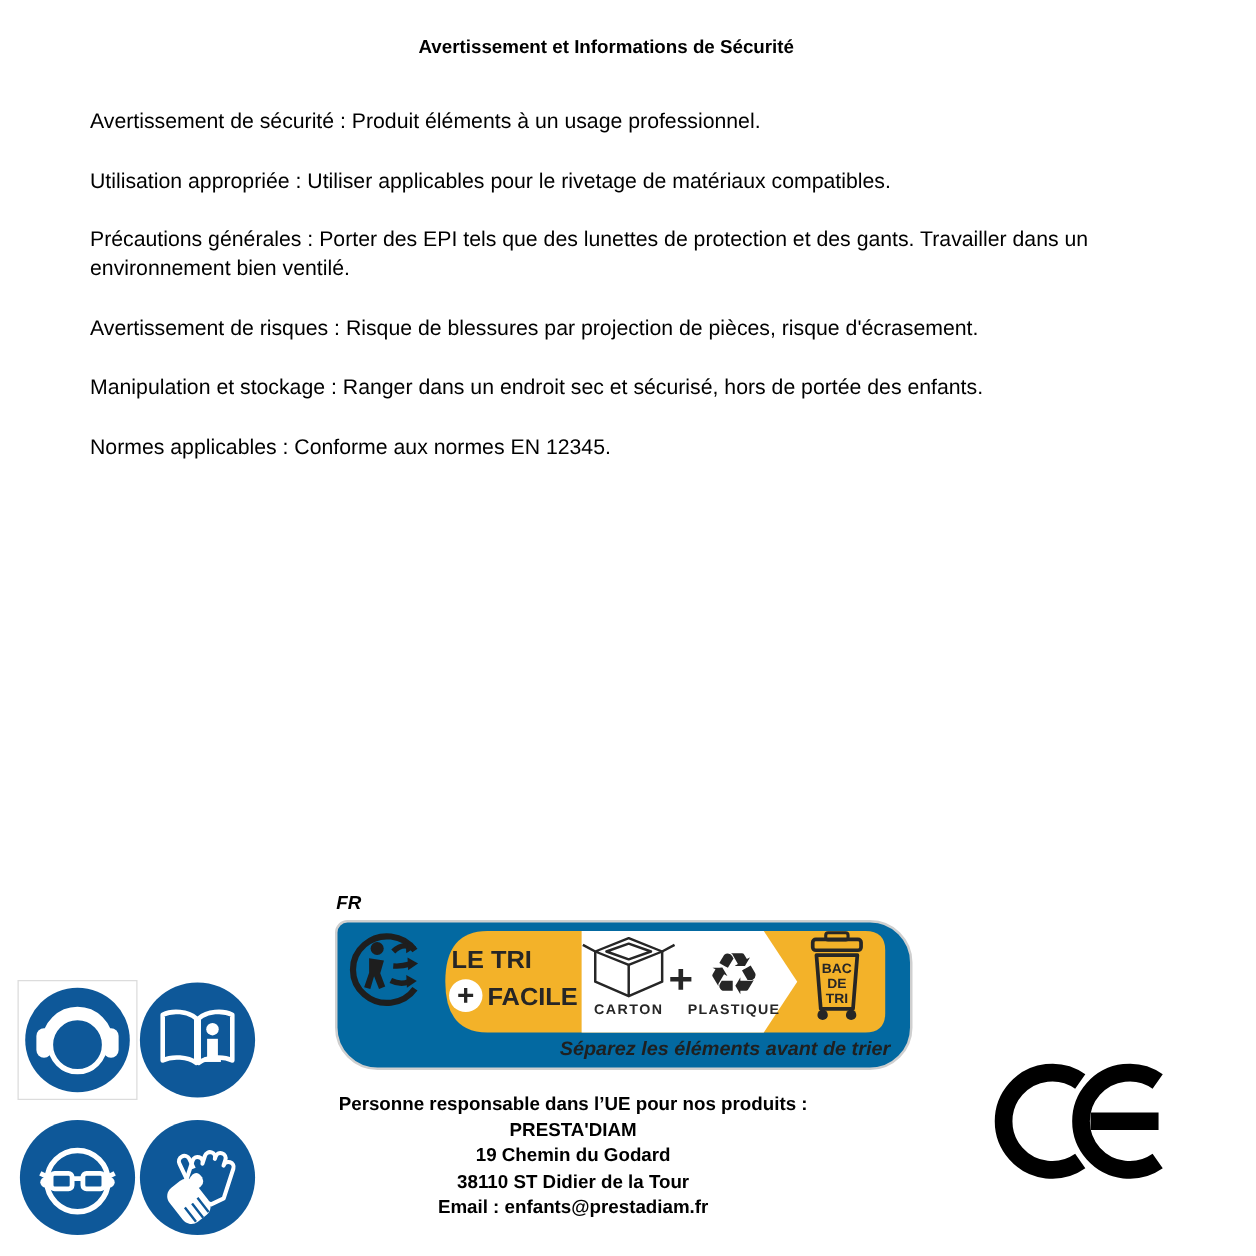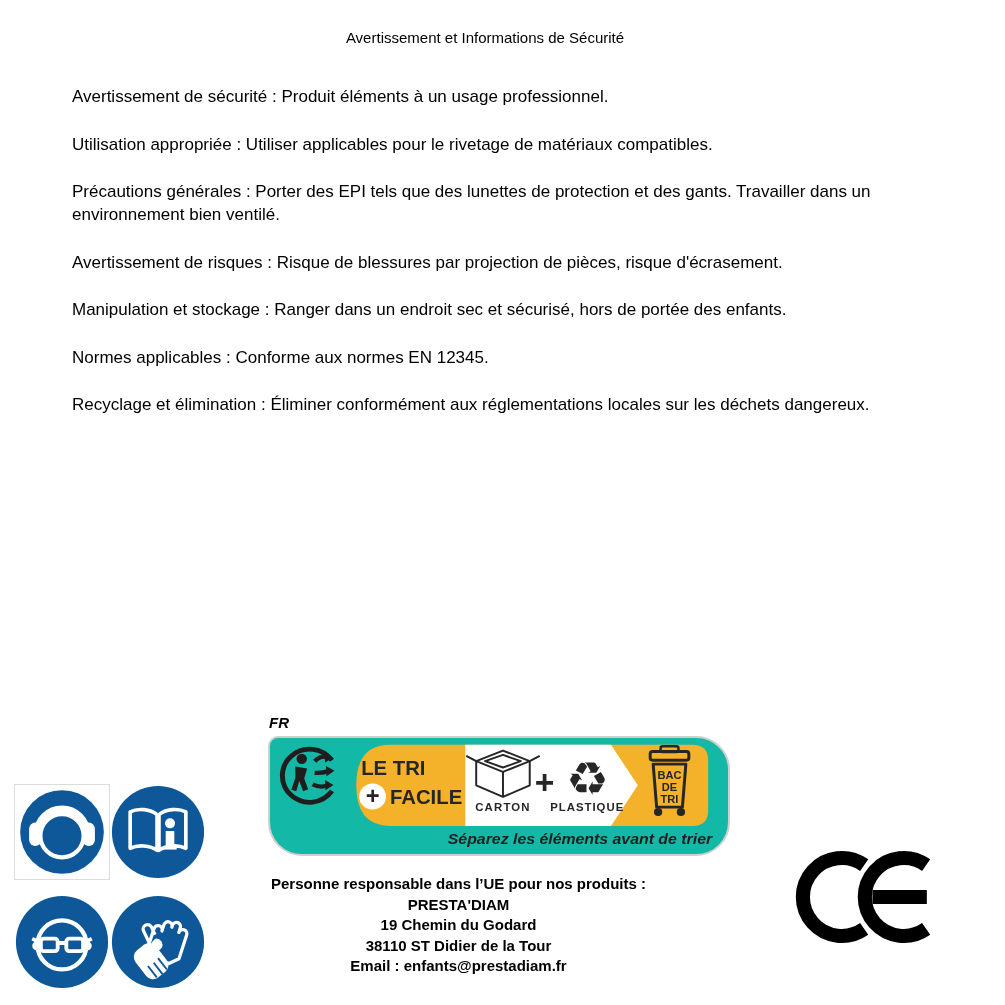--- a/index.html
+++ b/index.html
@@ -12,7 +12,7 @@
   }
   .title {
     position: absolute; top: 29px; left: 0; width: 970px;
-    text-align: center; font-size: 15px; font-weight: normal; margin: 0;
+    text-align: center; font-size: 15px; font-weight: bold; margin: 0;
   }
   .content { position: absolute; left: 72px; top: 85px; width: 880px; }
   .content p { margin: 0 0 24.5px 0; font-size: 17px; line-height: 23px; }

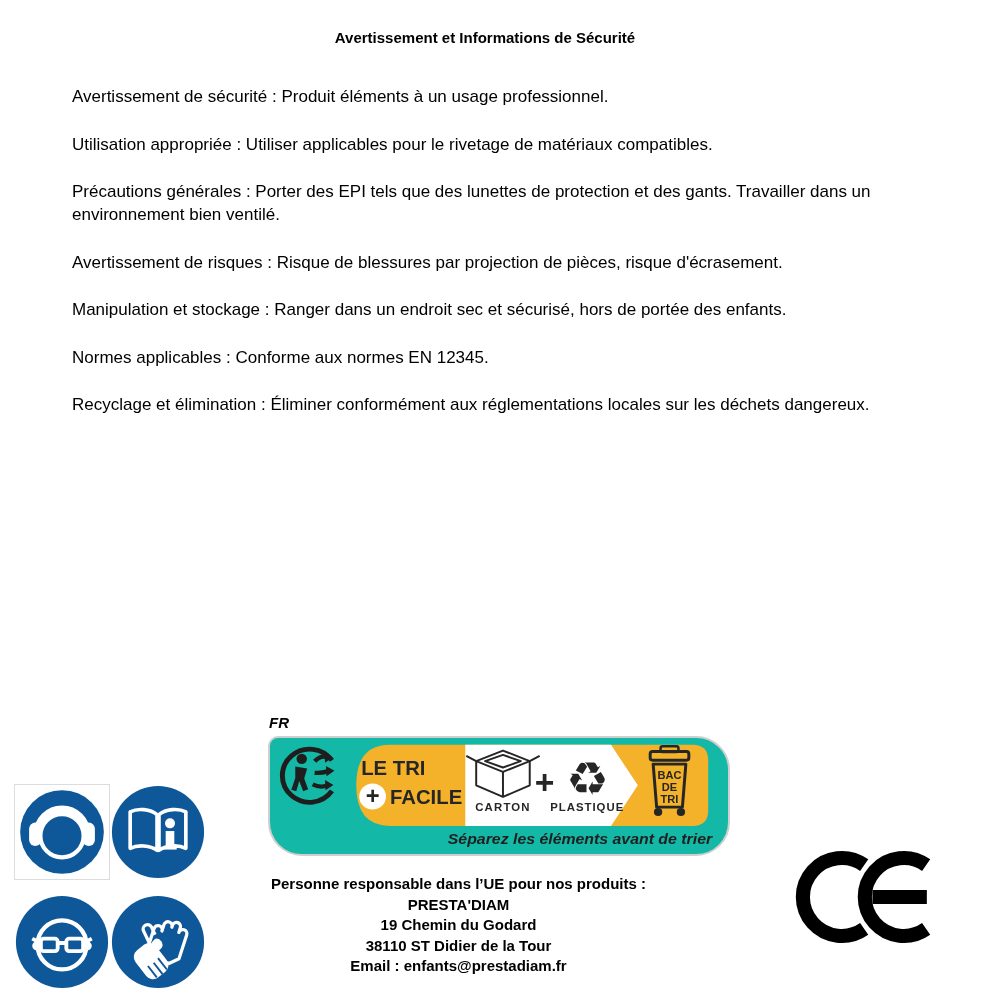--- a/index.html
+++ b/index.html
@@ -55,7 +55,6 @@
   <p>Avertissement de risques : Risque de blessures par projection de pièces, risque d'écrasement.</p>
   <p>Manipulation et stockage : Ranger dans un endroit sec et sécurisé, hors de portée des enfants.</p>
   <p>Normes applicables : Conforme aux normes EN 12345.</p>
-  <p>Recyclage et élimination : Éliminer conformément aux réglementations locales sur les déchets dangereux.</p>
 </div>
 
 <div class="picto-grid">

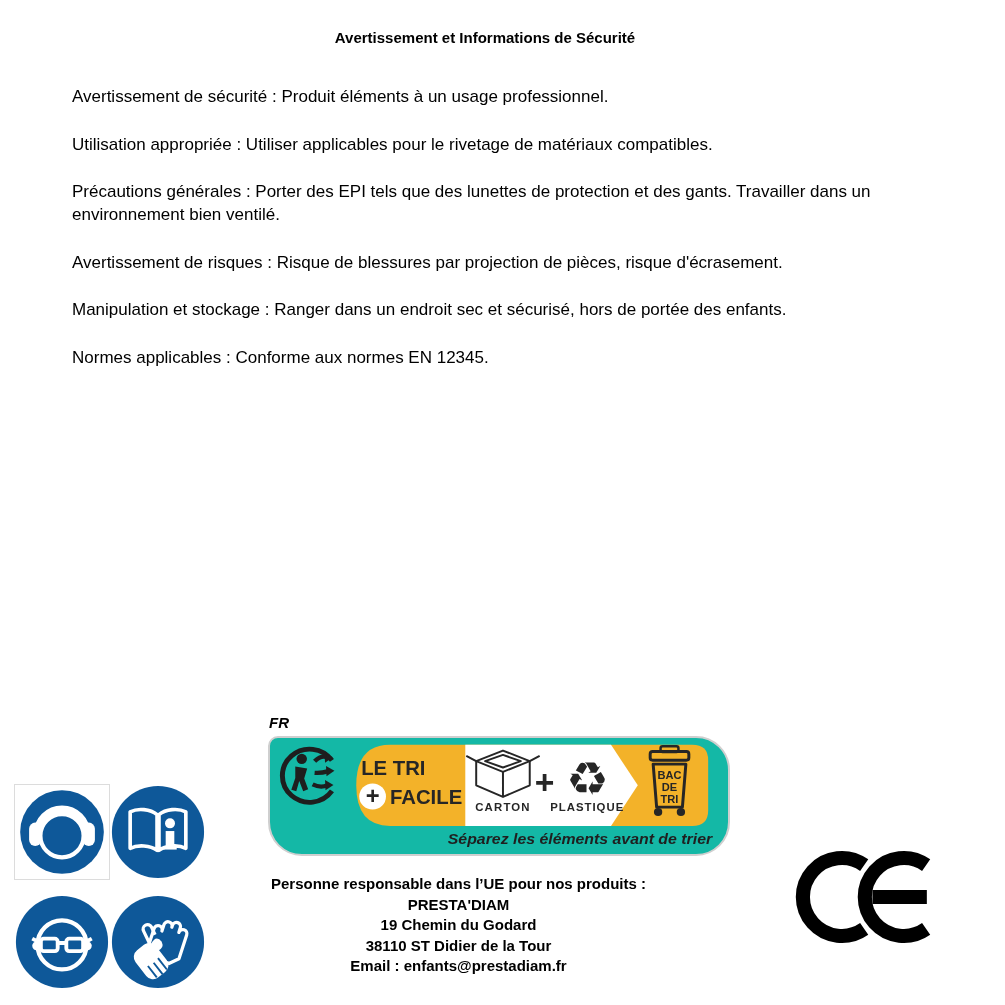--- a/index.html
+++ b/index.html
@@ -29,7 +29,7 @@
 
   .tri-label {
     position: absolute; left: 268px; top: 736px; width: 462px; height: 120px;
-    background: #14b8a6; border: 2px solid #cfcfcf; border-radius: 10px 34px 34px 34px;
+    background: #0369a1; border: 2px solid #cfcfcf; border-radius: 10px 34px 34px 34px;
   }
   .tri-label svg { width: 100%; height: 100%; display: block; }
 

